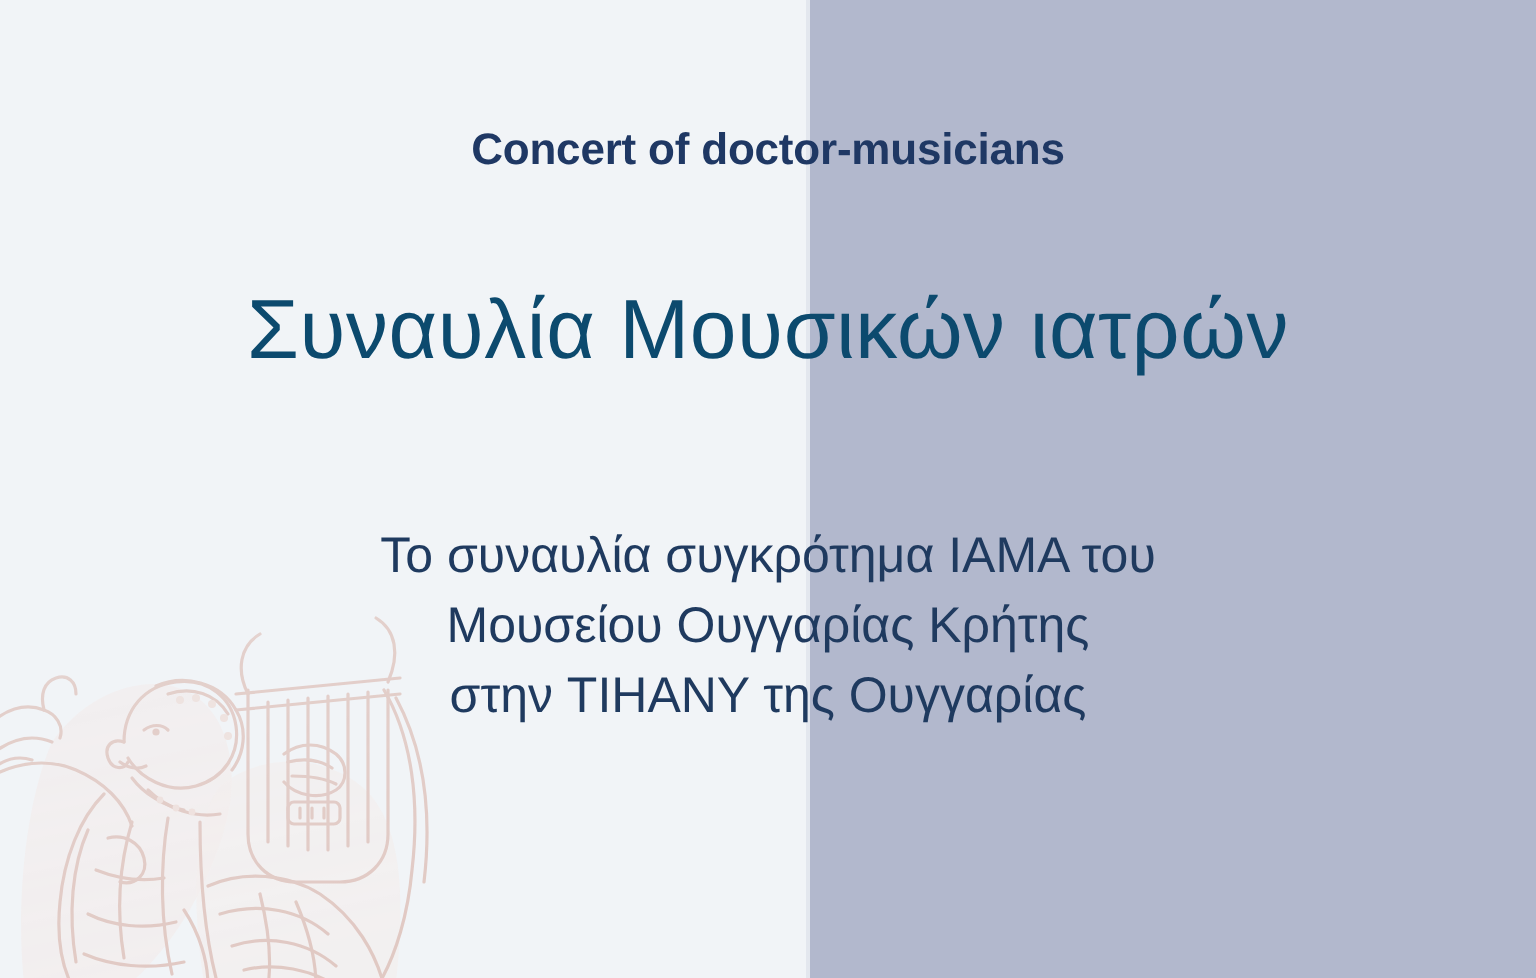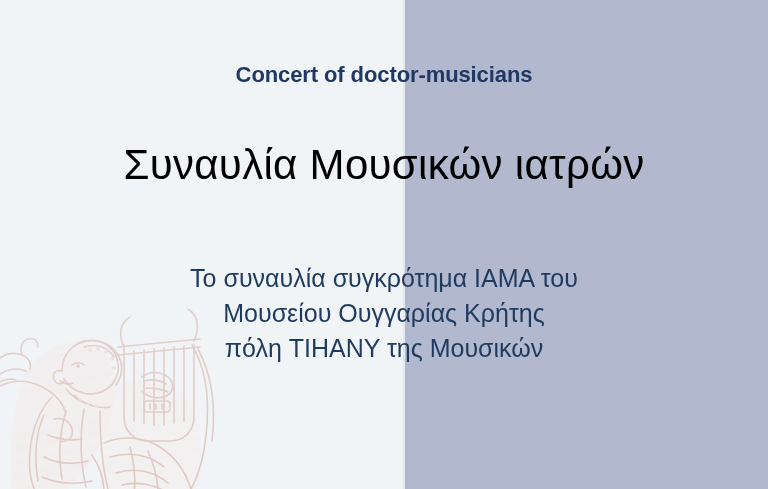--- a/index.html
+++ b/index.html
@@ -96,7 +96,7 @@
     font-size: 42px;
     font-weight: normal;
     letter-spacing: 0.3px;
-    color: #000000;
+    color: #0c4a6e;
     white-space: nowrap;
   }
 

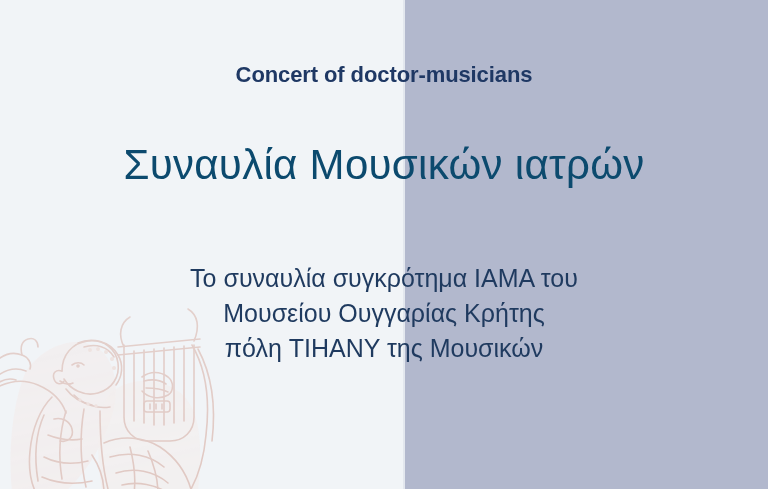--- a/index.html
+++ b/index.html
@@ -235,7 +235,7 @@
     <div class="body-block">
       <div class="body-line">Το συναυλία συγκρότημα ΙΑΜΑ του</div>
       <div class="body-line">Μουσείου Ουγγαρίας Κρήτης</div>
-      <div class="body-line">πόλη TIHANY της Μουσικών</div>
+      <div class="body-line">στην TIHANY της Ουγγαρίας</div>
     </div>
 
   </div>

